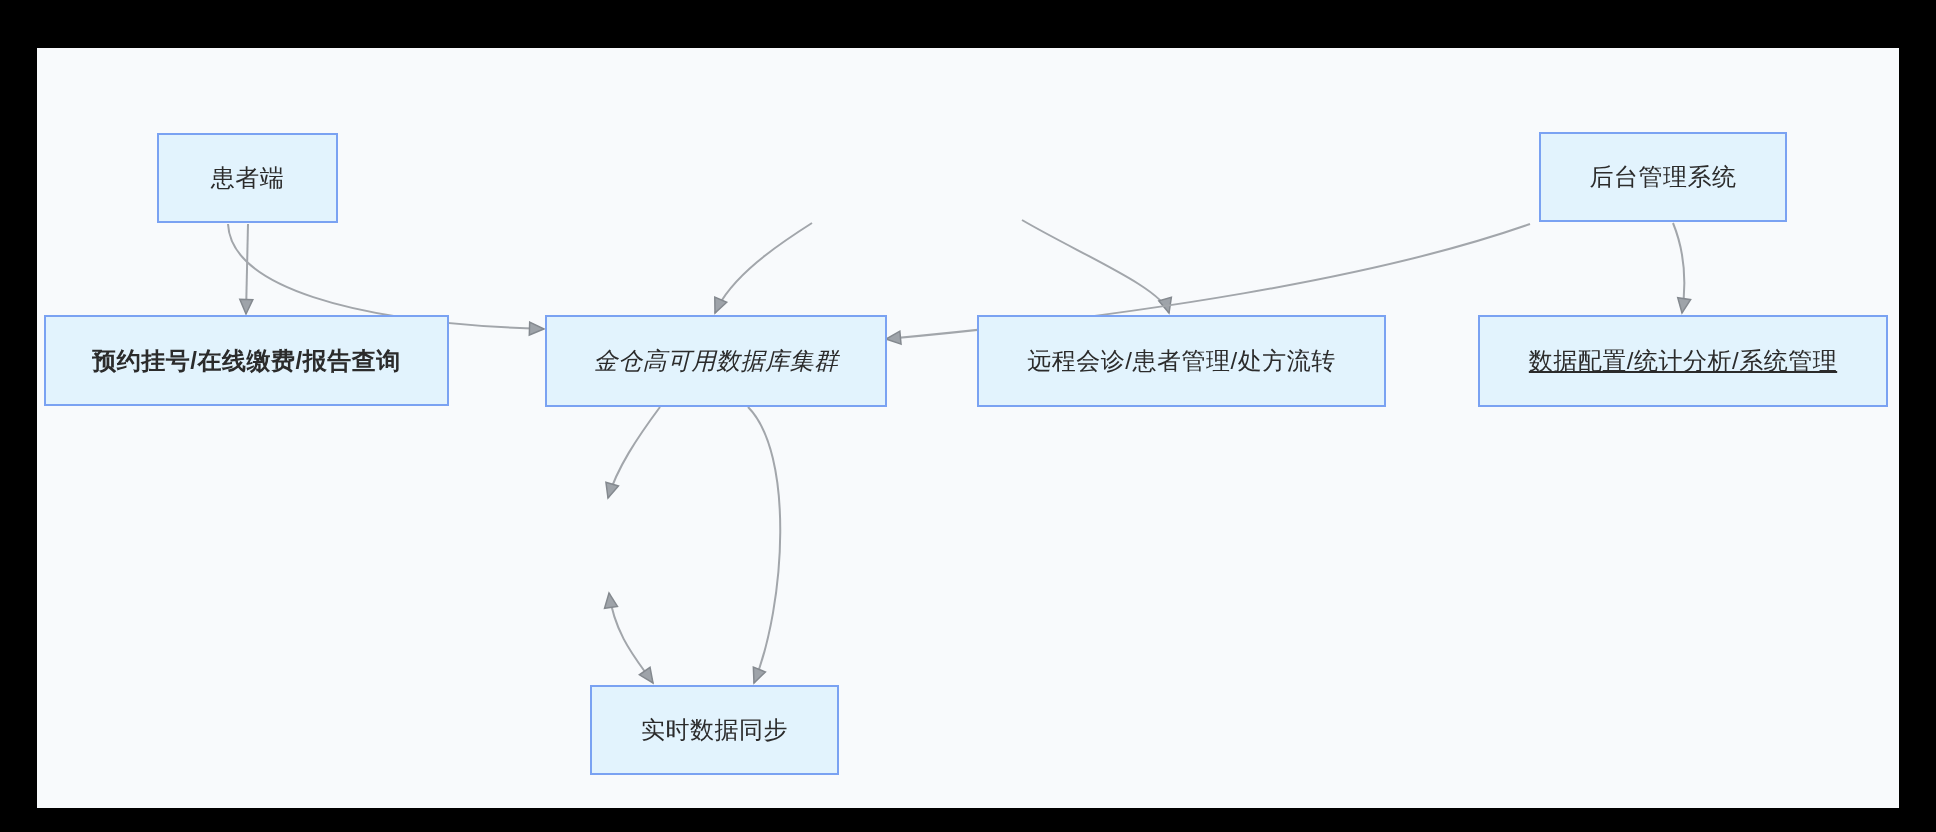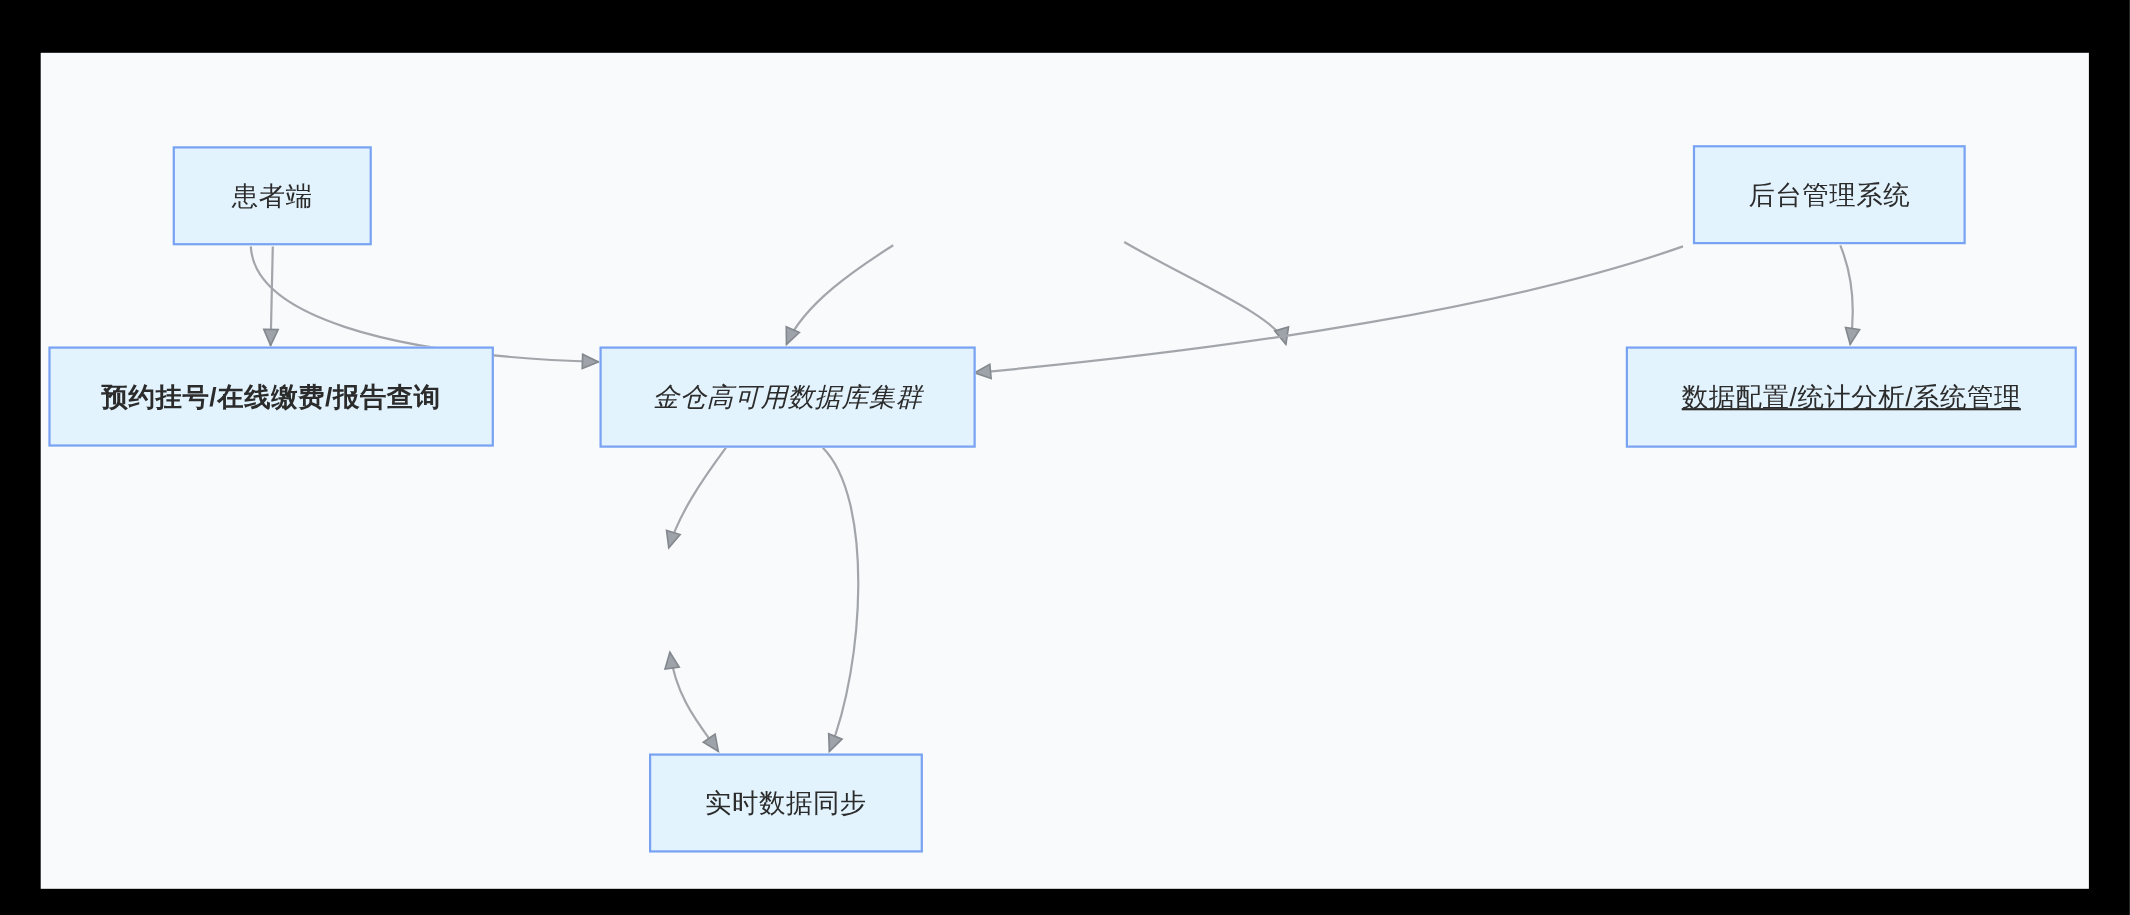--- a/index.html
+++ b/index.html
@@ -80,6 +80,7 @@
 
   <div class="node" style="left:508px; top:267px; width:342px; height:92px;font-style:italic;">金仓高可用数据库集群</div>
 
+  <div class="node" style="left:940px; top:267px; width:409px; height:92px;">远程会诊/患者管理/处方流转</div>
 
   <div class="node" style="left:1441px; top:267px; width:410px; height:92px;text-decoration:underline;">数据配置/统计分析/系统管理</div>
 

